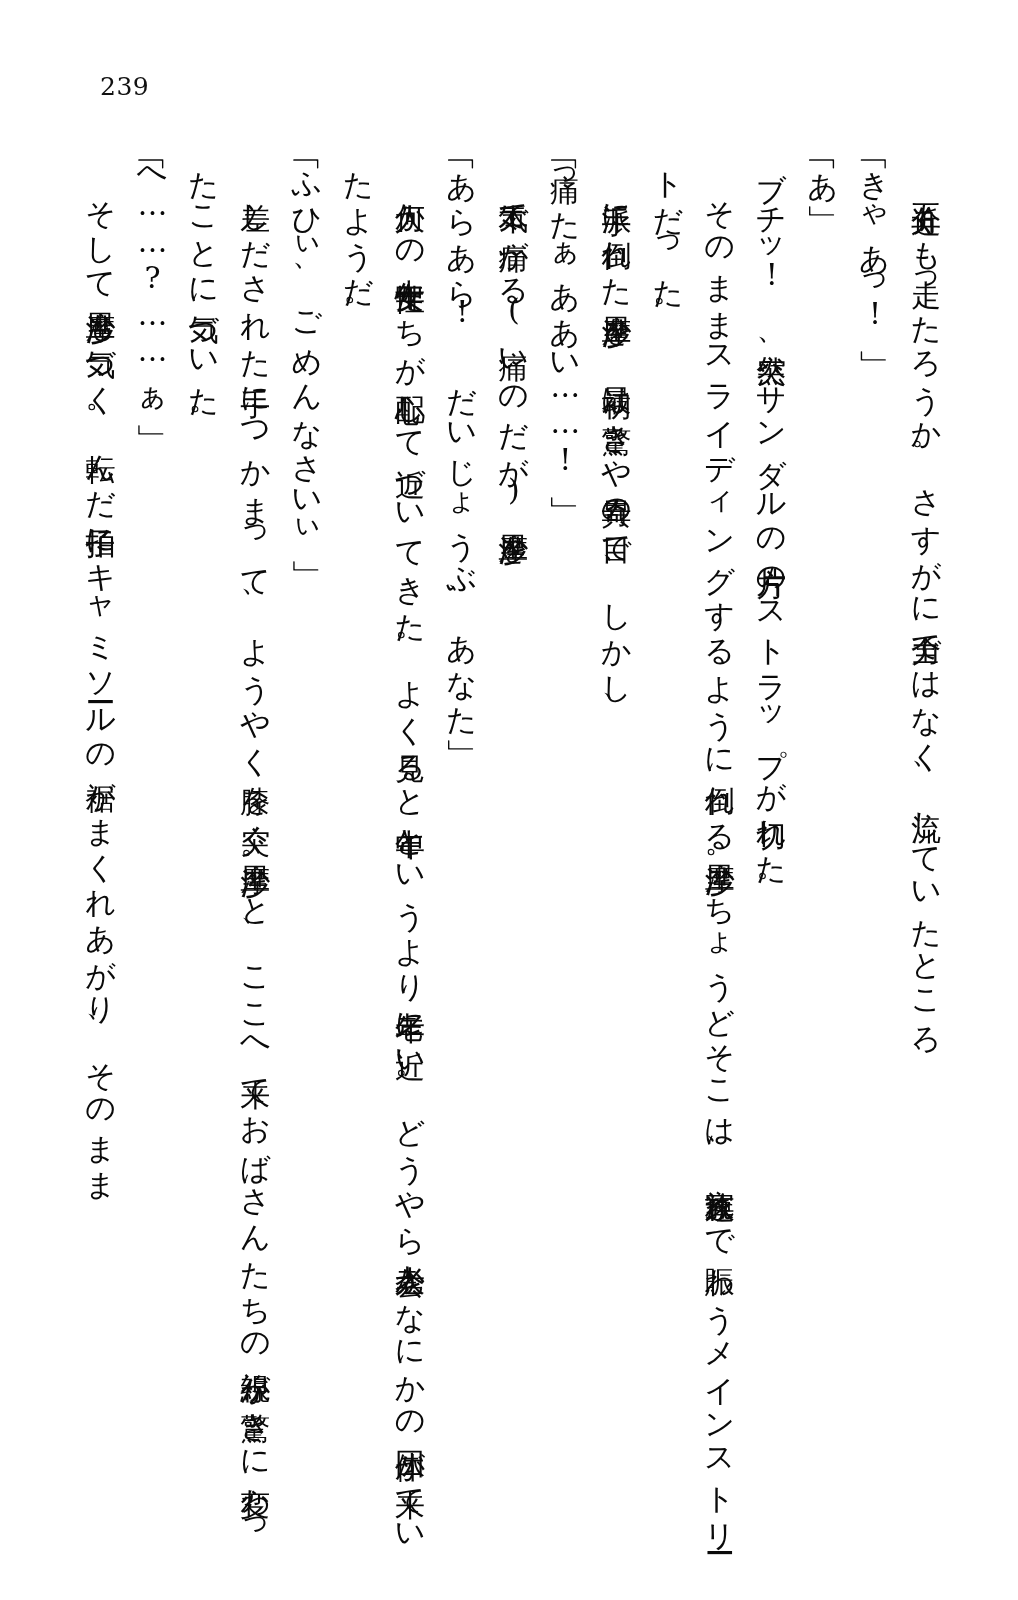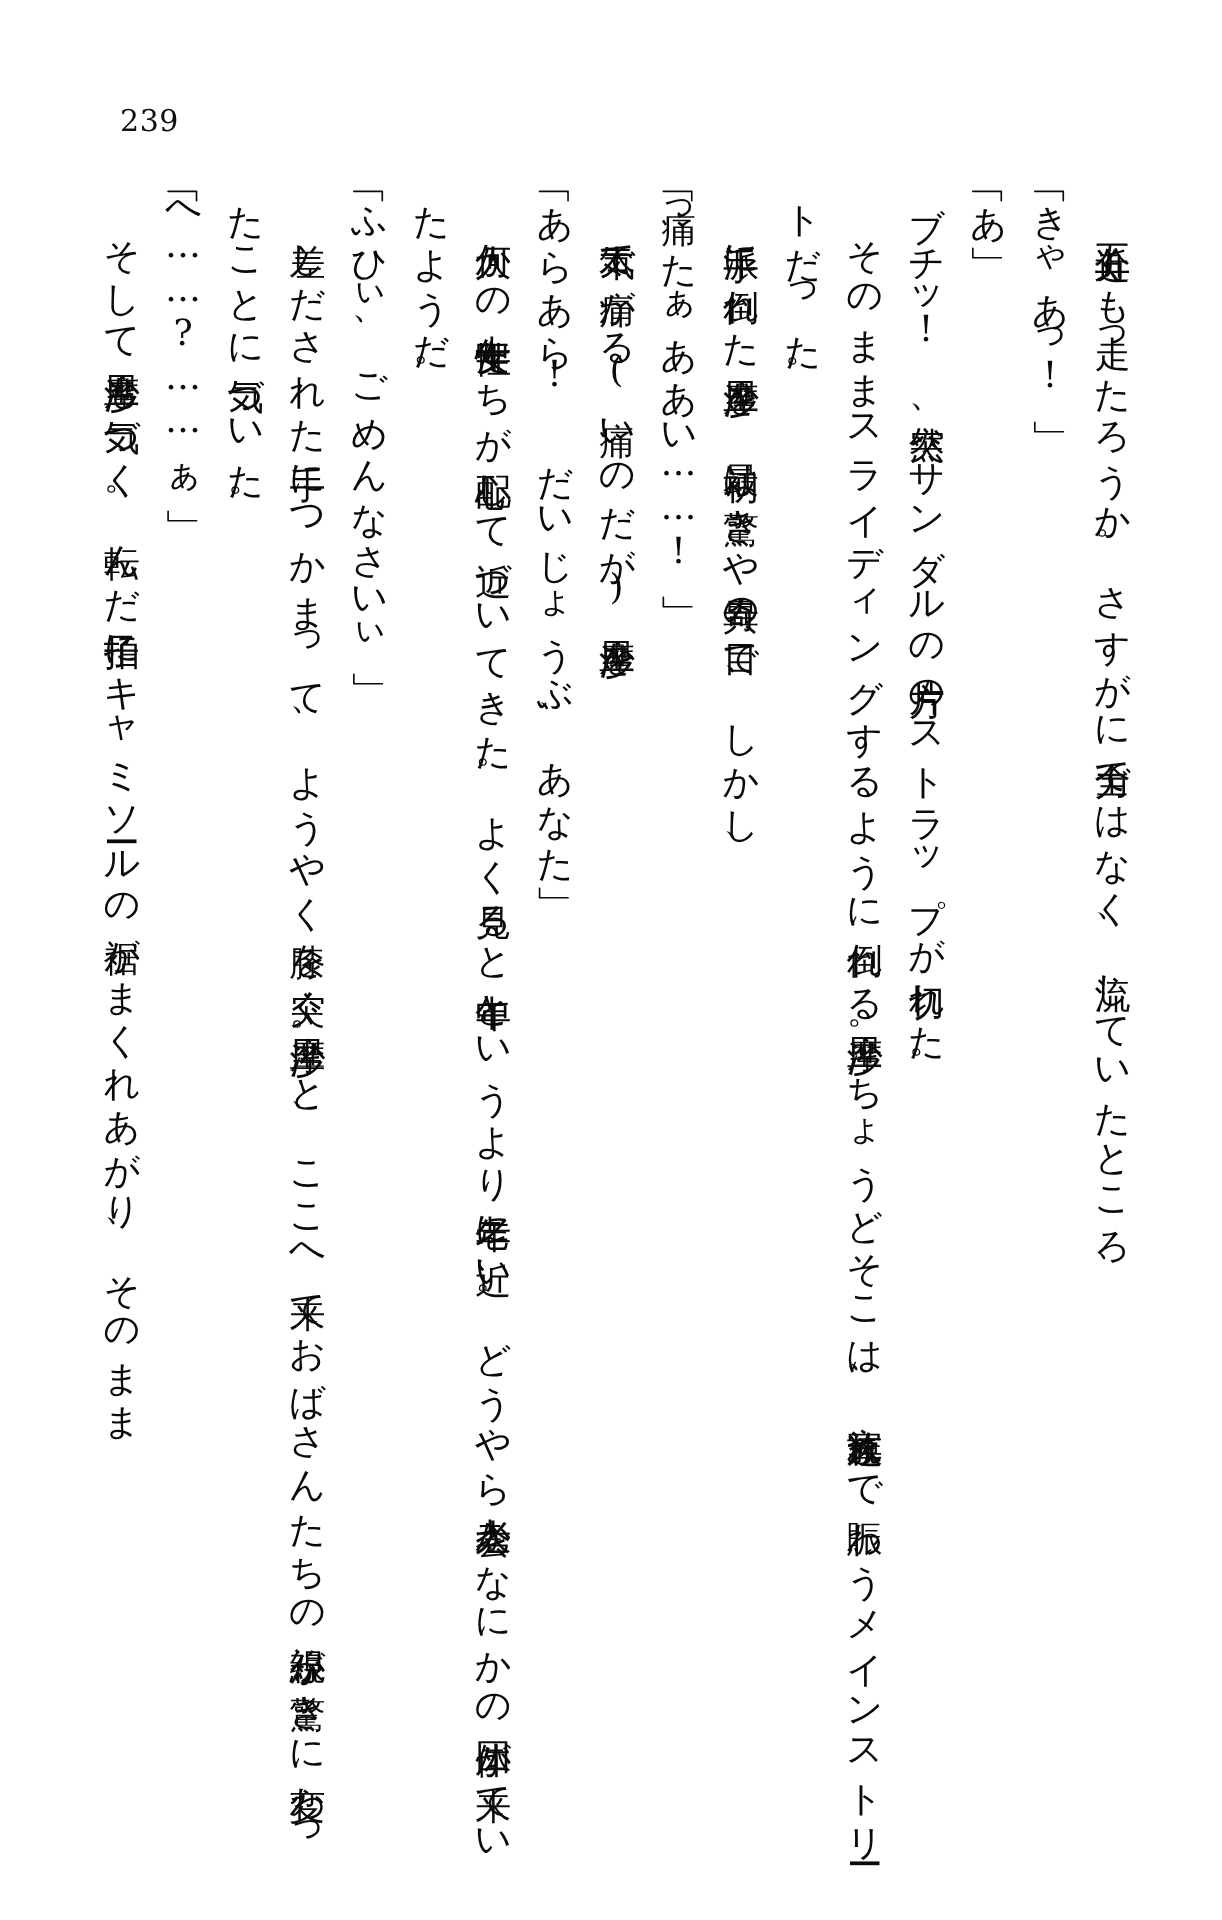--- a/index.html
+++ b/index.html
@@ -18,7 +18,7 @@
   }
   .page-number {
     position: absolute;
-    top: 86px;
+    top: 72px;
     left: 100px;
     font-size: 25px;
     font-family: "DejaVu Serif", "Liberation Serif", serif;

